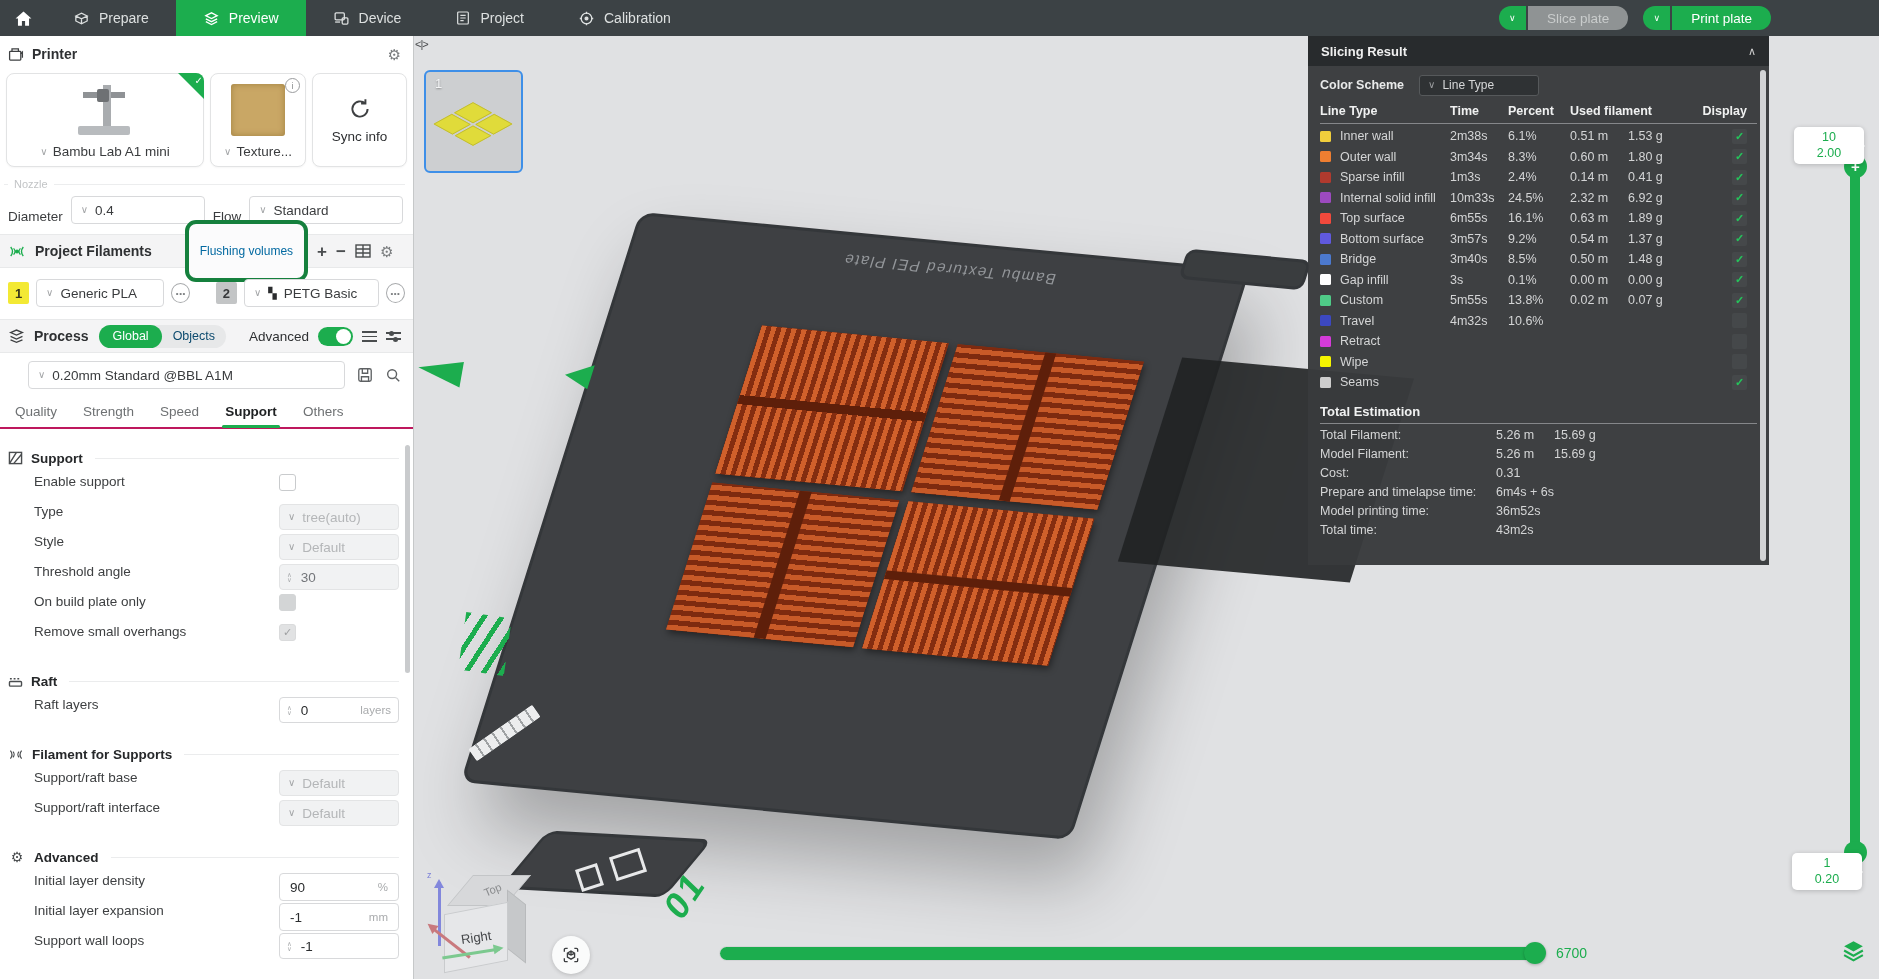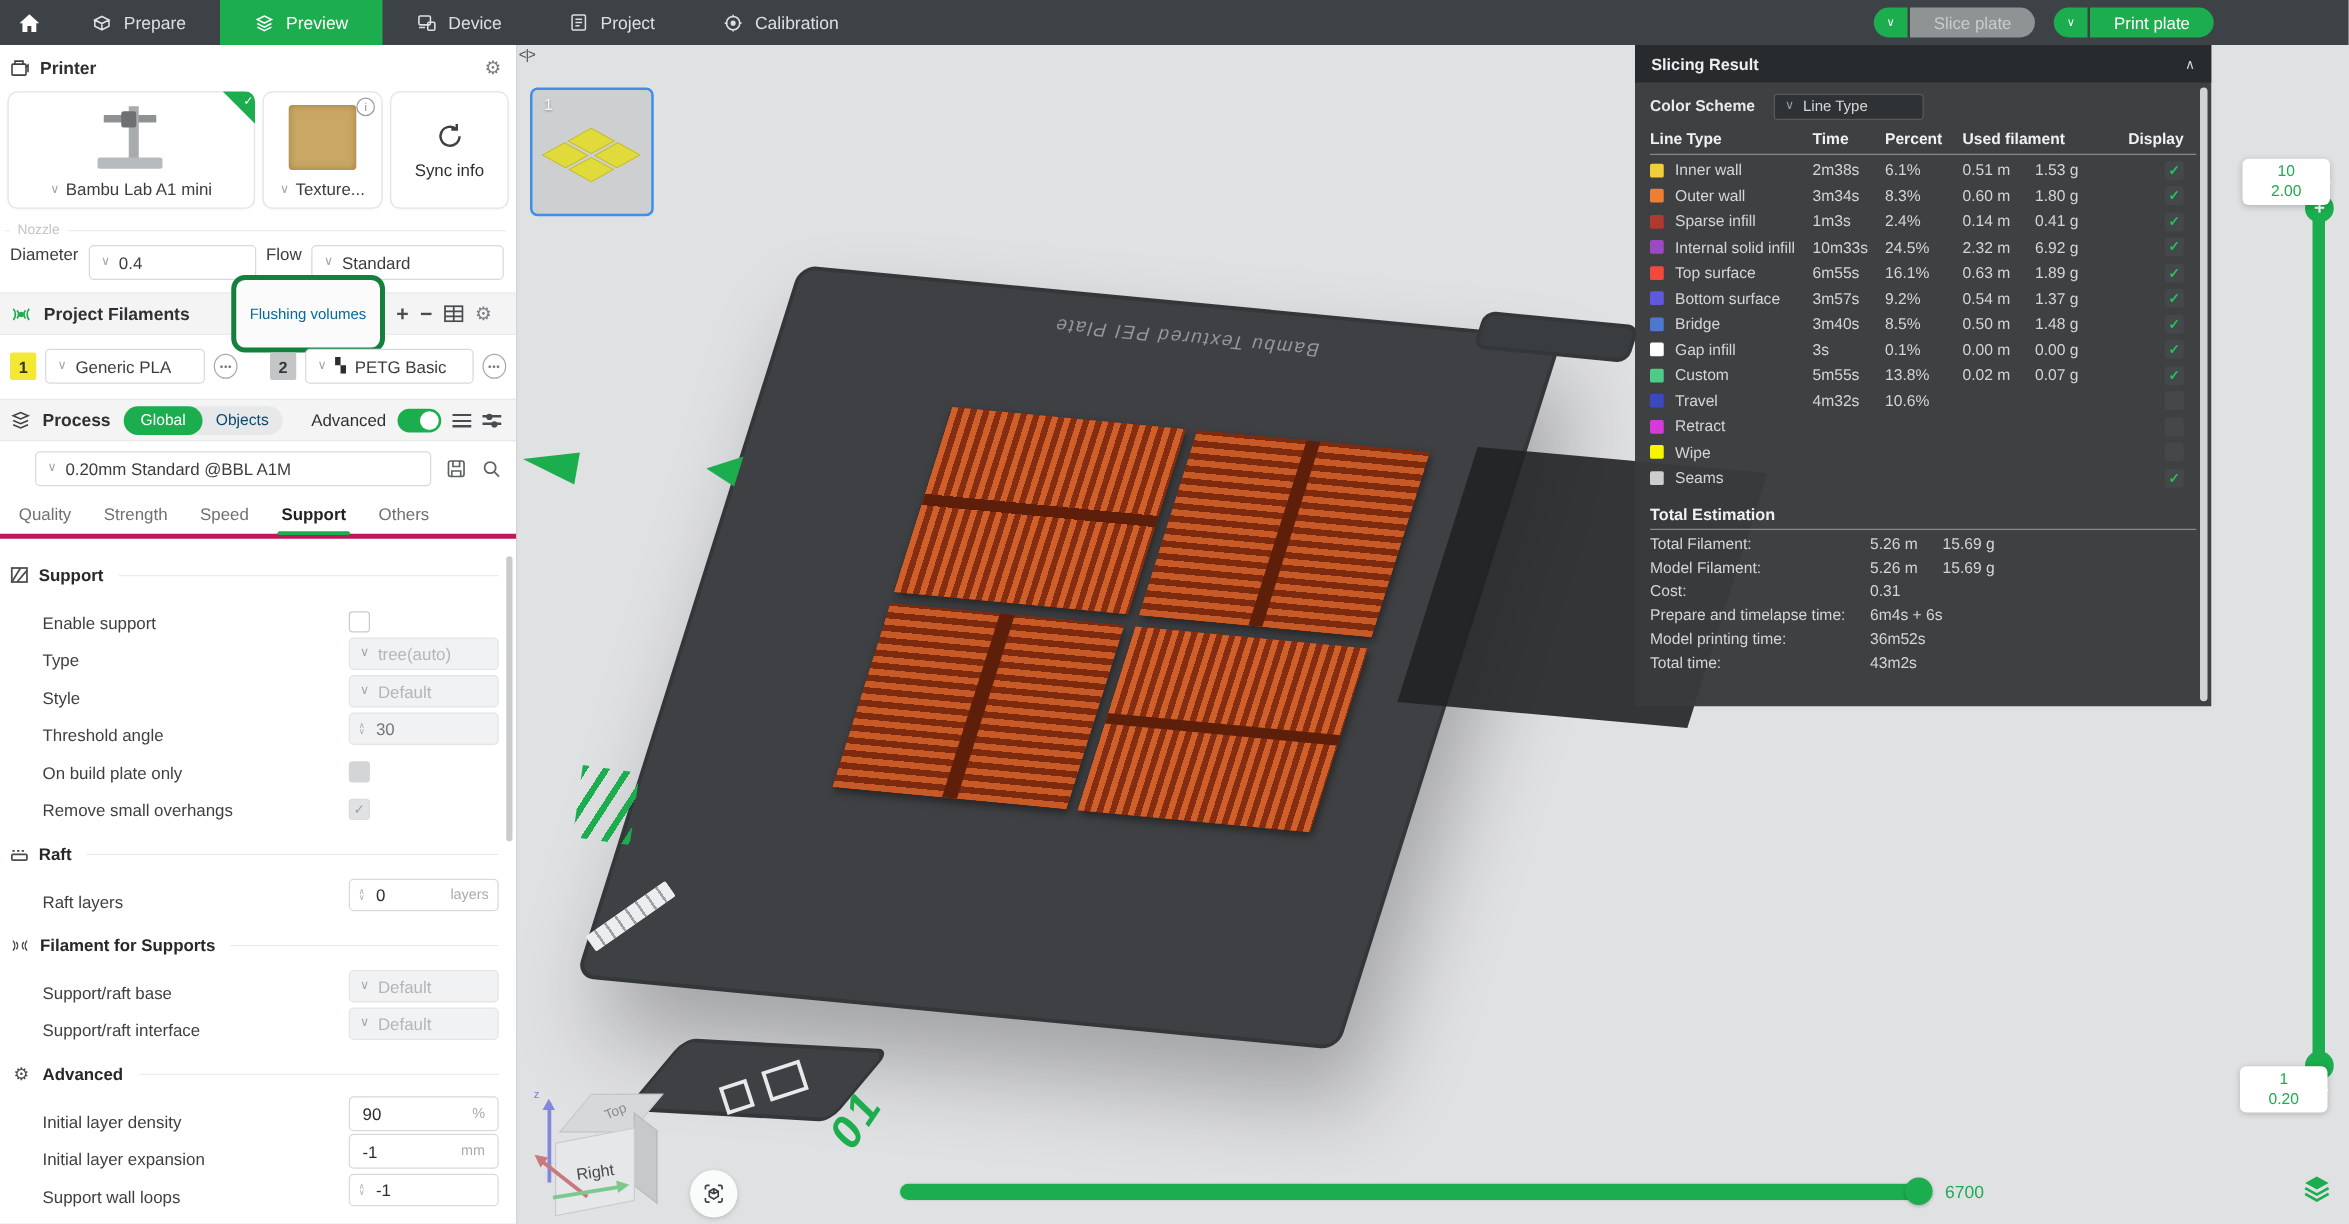--- a/index.html
+++ b/index.html
@@ -39,7 +39,7 @@
   .info-i{position:absolute;top:4px;right:5px;width:13px;height:13px;border:1px solid #9A9C9E;border-radius:50%;color:#8A8C8E;font-size:9px;display:grid;place-items:center}
   .nozzle-div{display:flex;align-items:center;gap:6px;padding:2px 8px 2px 4px;color:#C2C4C6;font-size:11px}
   .hline{height:1px;background:#ECEDEE}.hline.sm{width:4px}.hline.grow{flex:1}
-  .nozrow{display:flex;align-items:flex-start;gap:8px;padding:4px 10px 10px 8px;font-size:13.5px;color:#3A3C3E}
+  .nozrow{display:flex;align-items:flex-end;gap:8px;padding:4px 10px 10px 8px;font-size:13.5px;color:#3A3C3E}
   .drop{height:28px;border:1px solid #D8D9DB;border-radius:4px;background:#fff;display:flex;align-items:center;gap:7px;padding:0 9px;font-size:13.5px;color:#3A3C3E;box-sizing:border-box}
   .drop-diam{width:134px}.drop-flow{flex:1}
   .secbar{height:32px;background:#F4F4F5;border-top:1px solid #E8E9EA;border-bottom:1px solid #E8E9EA;display:flex;align-items:center;gap:9px;padding:0 12px 0 8px}

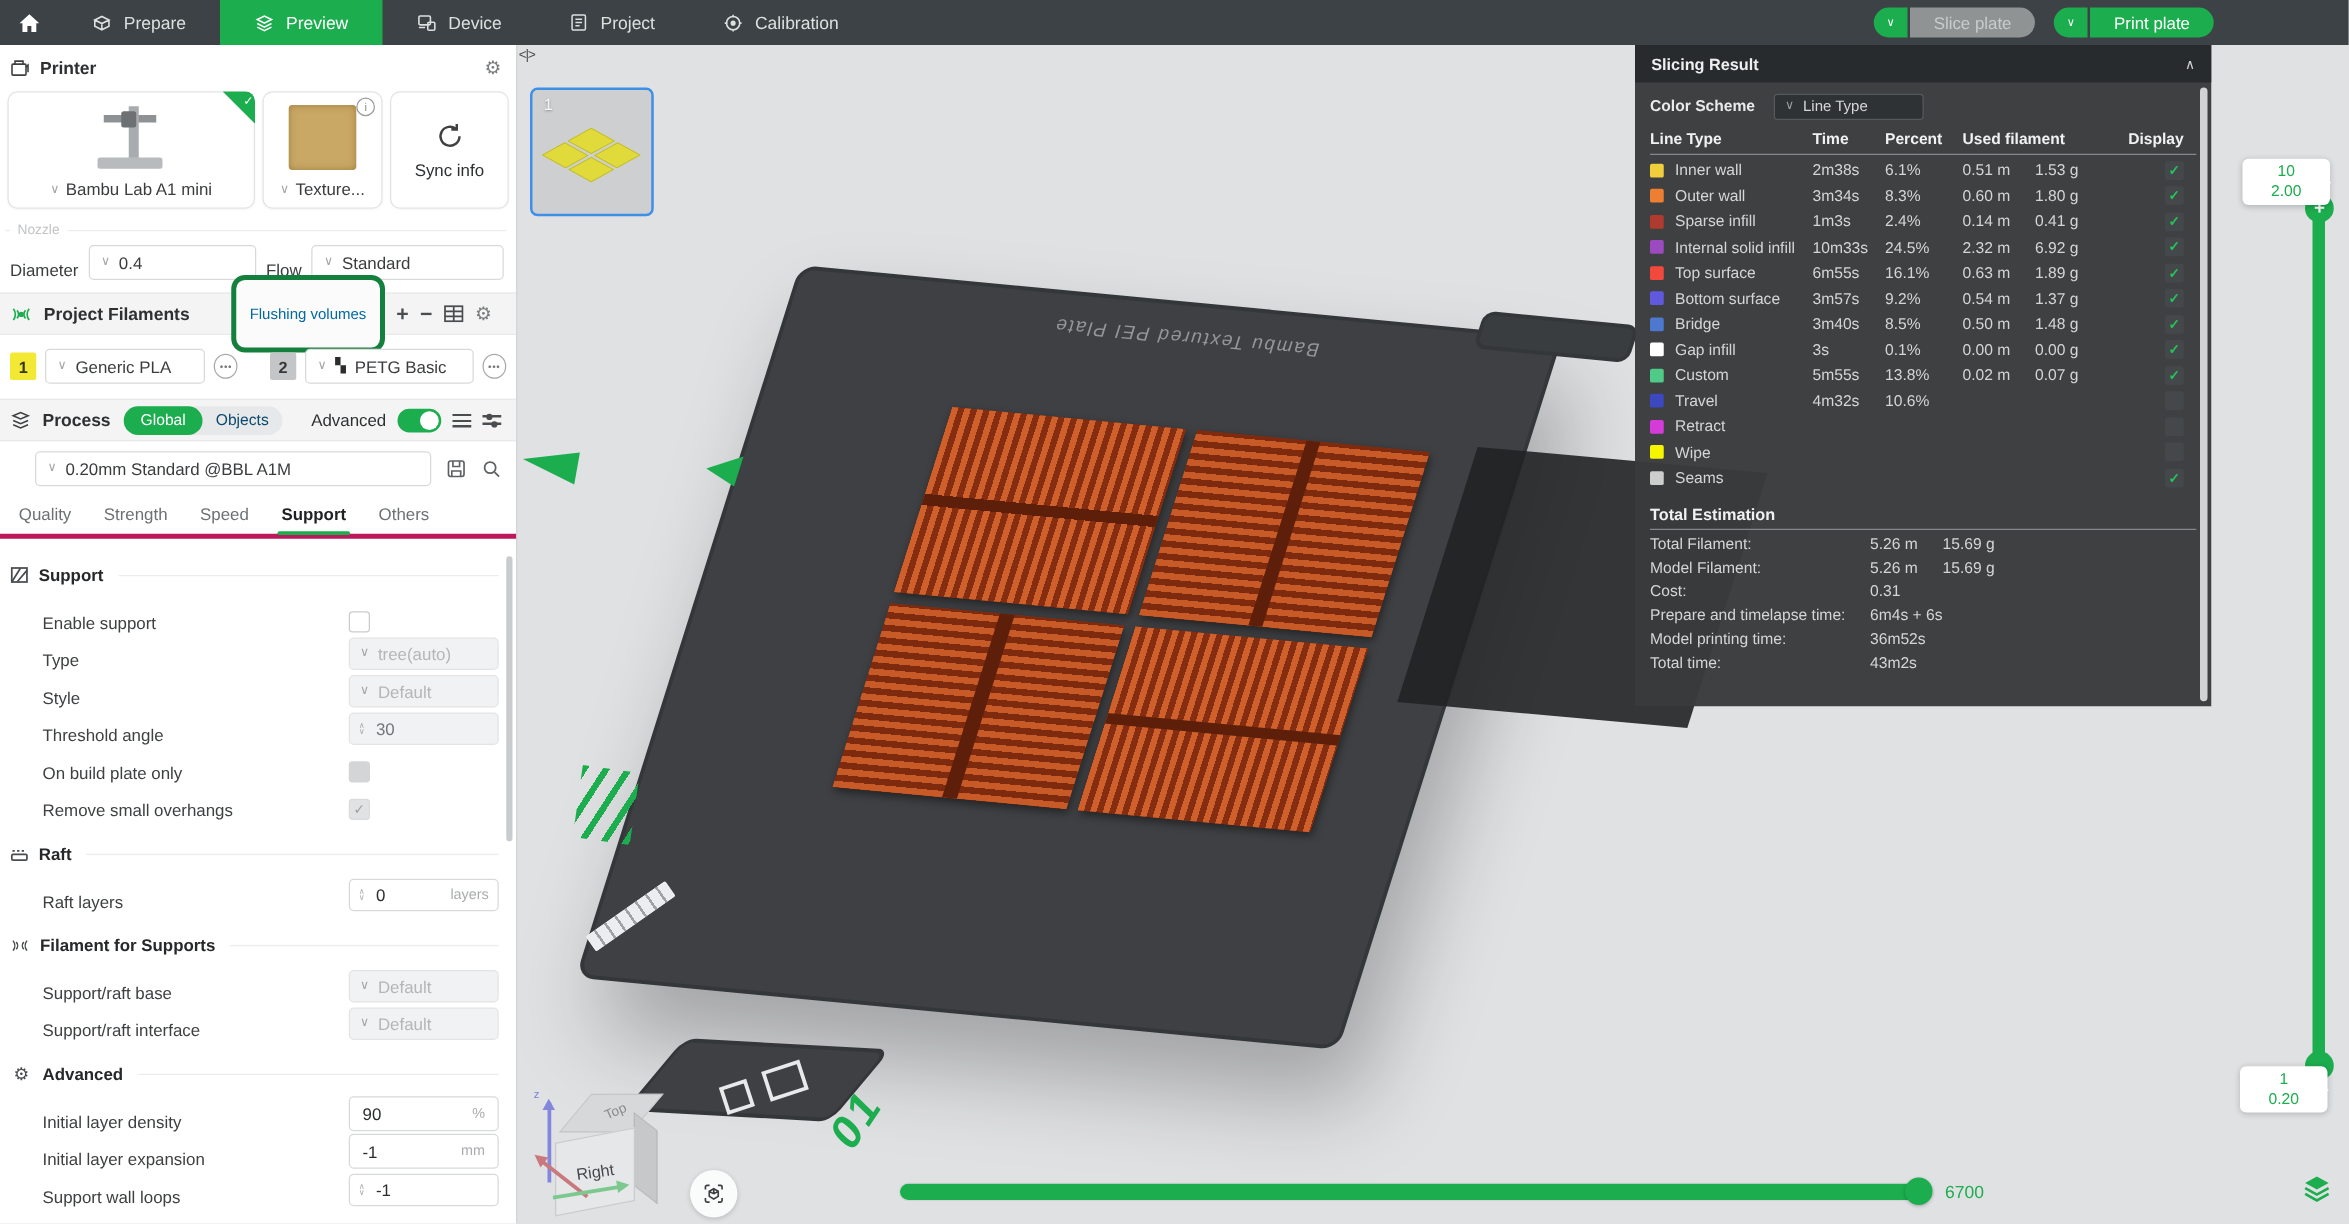--- a/index.html
+++ b/index.html
@@ -72,7 +72,7 @@
   .presetrow{display:flex;align-items:center;gap:12px;padding:8px 12px 8px 28px}
   .preset-drop{flex:1}
   .presetrow svg{flex:none}
-  .ptabs{display:flex;align-items:flex-end;height:30px;padding:0 2px;border-bottom:4px solid #be185d}
+  .ptabs{display:flex;align-items:flex-end;height:30px;padding:0 2px;border-bottom:2px solid #be185d}
   .ptab{padding:0 13px 8px;font-size:13.5px;color:#6E7173;position:relative;cursor:default}
   .ptab.active{color:#1F2123;font-weight:700}
   .ptab.active:after{content:"";position:absolute;left:10px;right:10px;bottom:-1px;height:3px;background:#1CAD4E;border-radius:2px}

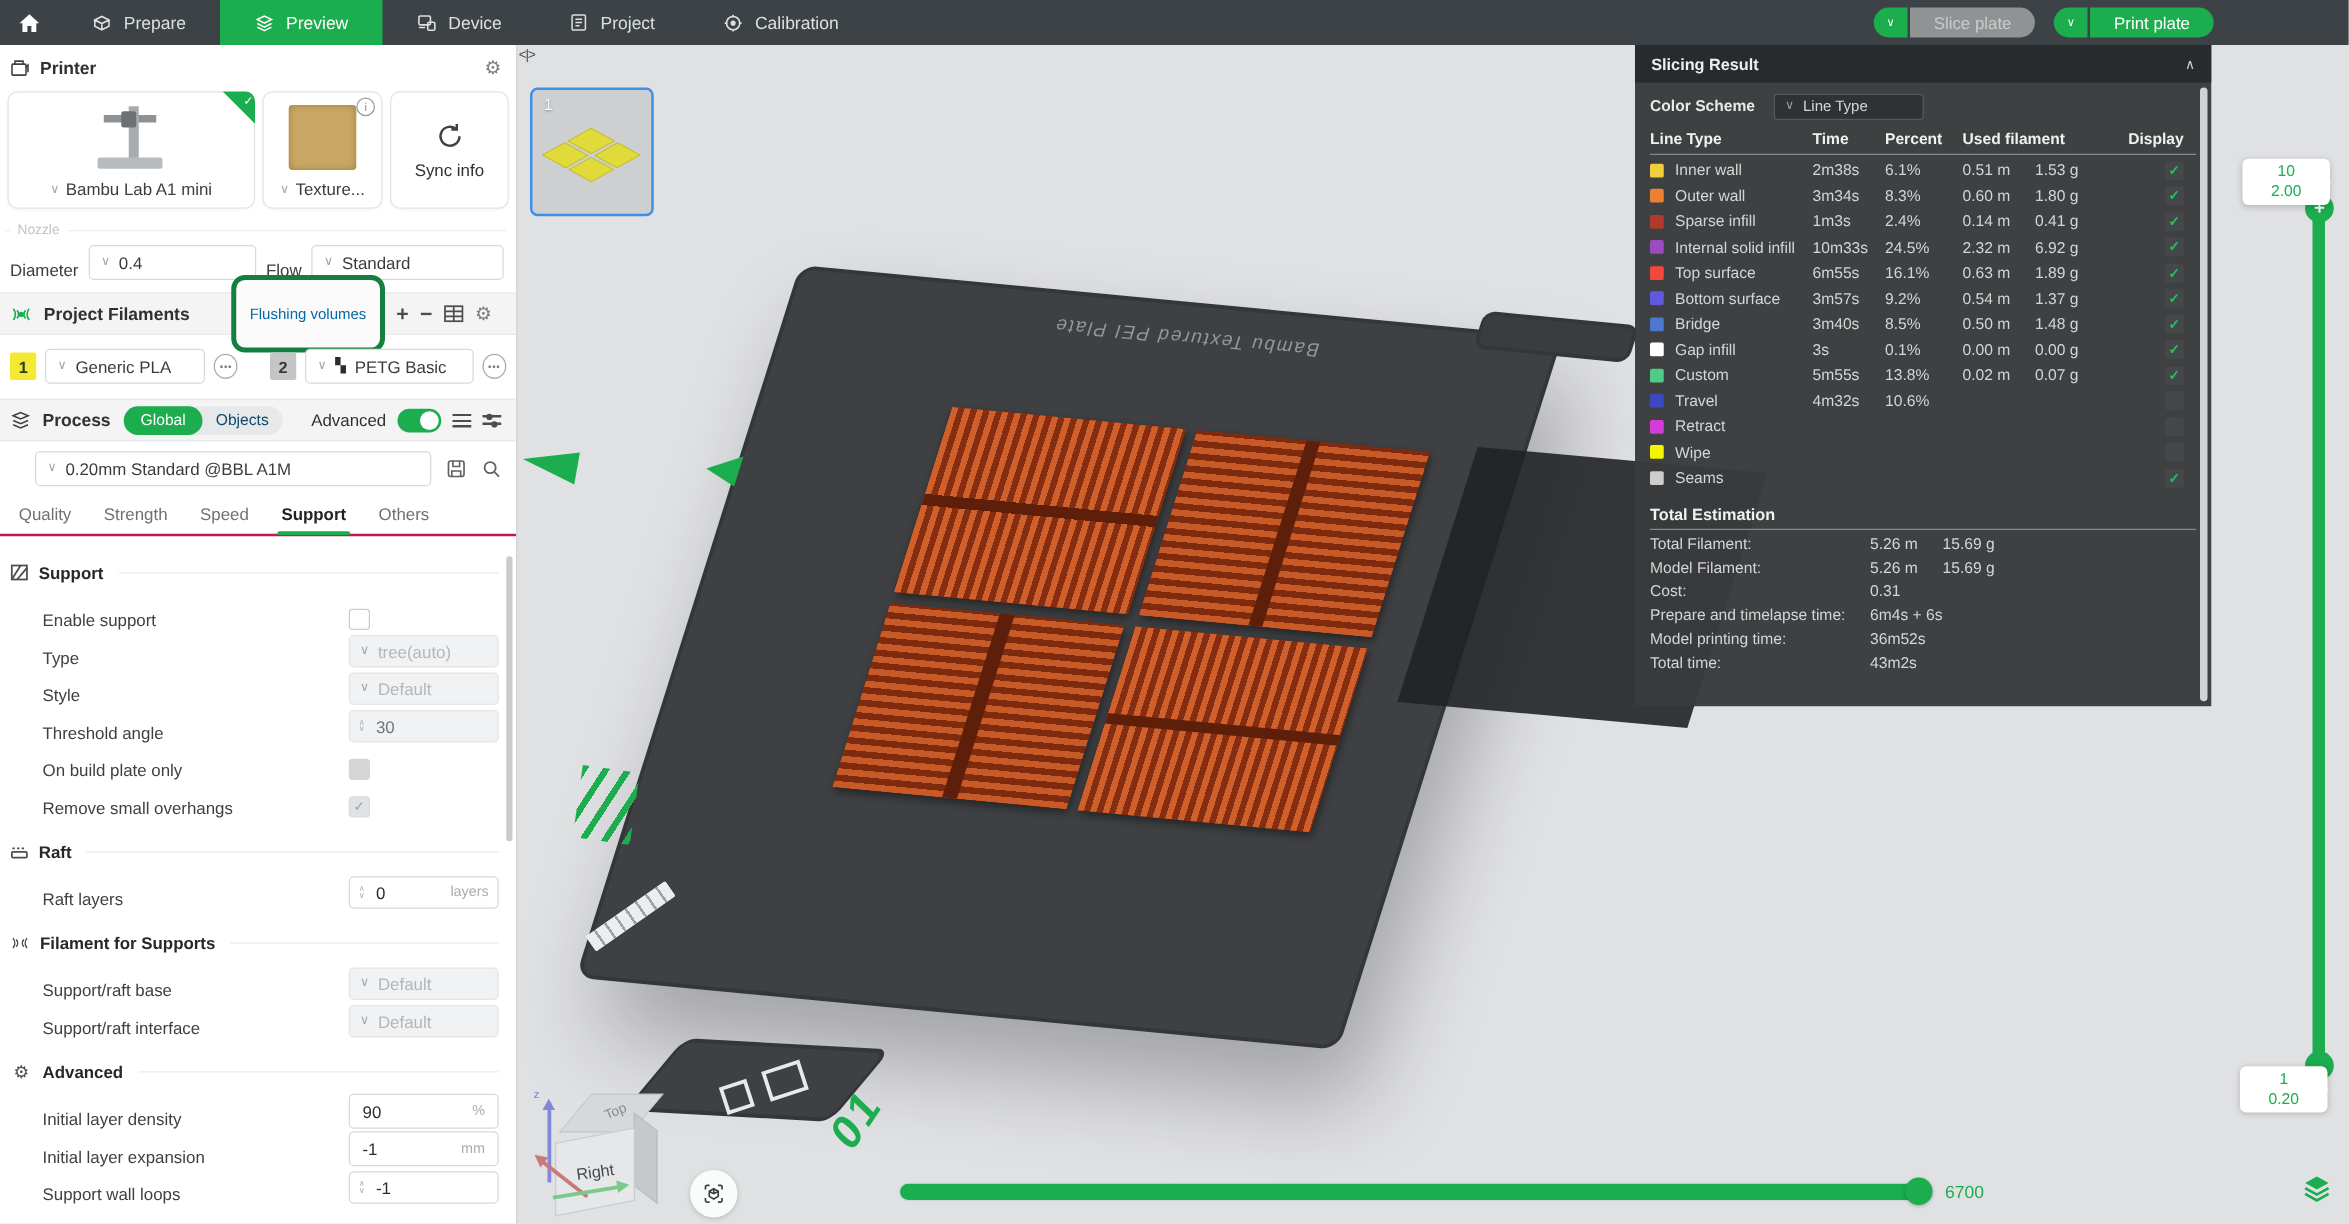--- a/index.html
+++ b/index.html
@@ -81,7 +81,7 @@
   .sec .stitle{font-weight:700;font-size:13.5px;color:#26282A;white-space:nowrap}
   .sec .sline{flex:1;height:1px;background:#EBECED;margin-left:4px}
   .sec .g{font-size:14px;color:#4A4D4F;width:18px;text-align:center}
-  .prow{display:flex;align-items:flex-end;height:30px;padding-left:26px}
+  .prow{display:flex;align-items:flex-start;height:30px;padding-left:26px}
   .plabel{flex:1;font-size:13.5px;color:#3E4042}
   .pctrl{width:120px;display:flex;align-items:center}
   .chk{width:17px;height:17px;border:1px solid #C9CBCD;border-radius:3px;background:#fff;box-sizing:border-box}

